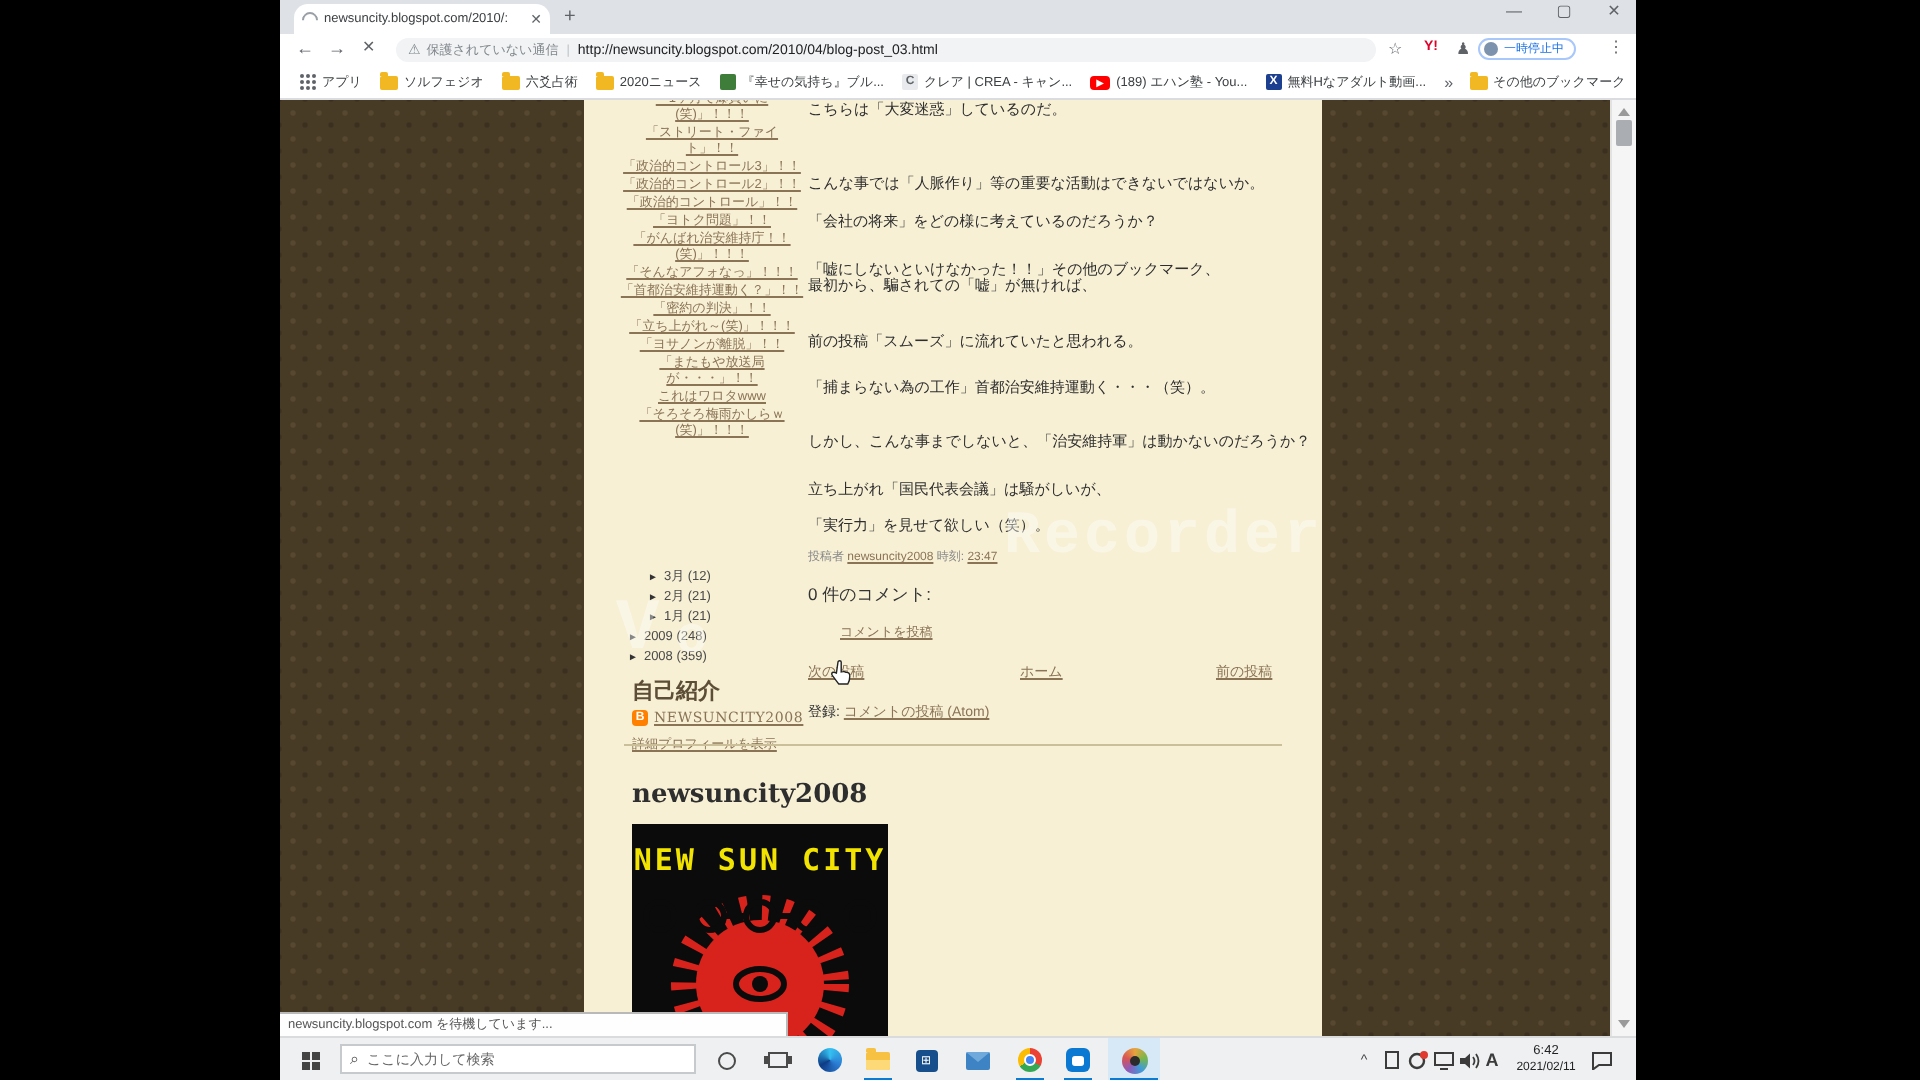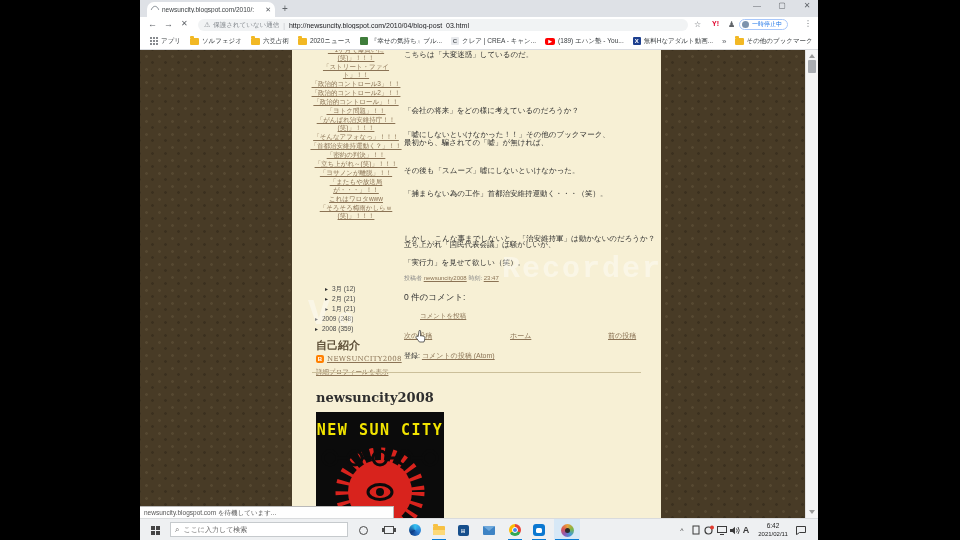--- a/index.html
+++ b/index.html
@@ -266,6 +266,7 @@
 
         <div class="main">
           <div class="para" style="top:0;">こちらは「大変迷惑」しているのだ。</div>
+          <div class="para" style="top:37px;">こんな事では「人脈作り」等の重要な活動はできないではないか。</div>
           <div class="para" style="top:56px;">「会社の将来」をどの様に考えているのだろうか？</div>
           <div class="para" style="top:80px;">「嘘にしないといけなかった！！」その他のブックマーク、</div>
           <div class="para" style="top:88px;">最初から、騙されての「嘘」が無ければ、</div>

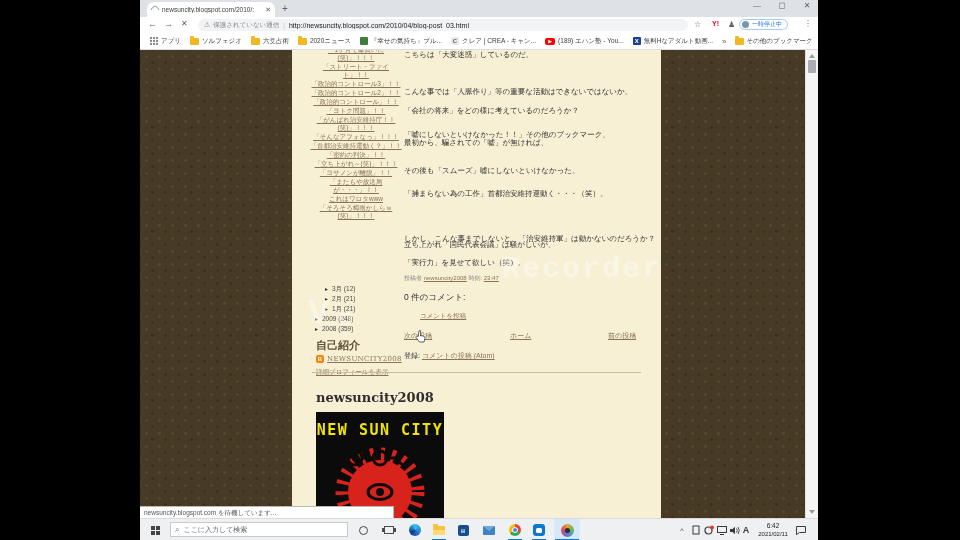--- a/index.html
+++ b/index.html
@@ -270,7 +270,7 @@
           <div class="para" style="top:56px;">「会社の将来」をどの様に考えているのだろうか？</div>
           <div class="para" style="top:80px;">「嘘にしないといけなかった！！」その他のブックマーク、</div>
           <div class="para" style="top:88px;">最初から、騙されての「嘘」が無ければ、</div>
-          <div class="para" style="top:116px;">その後も「スムーズ」嘘にしないといけなかった。</div>
+          <div class="para" style="top:116px;">前の投稿「スムーズ」に流れていたと思われる。</div>
           <div class="para" style="top:139px;">「捕まらない為の工作」首都治安維持運動く・・・（笑）。</div>
           <div class="para" style="top:184px;">しかし、こんな事までしないと、「治安維持軍」は動かないのだろうか？</div>
           <div class="para" style="top:190px;">立ち上がれ「国民代表会議」は騒がしいが、</div>

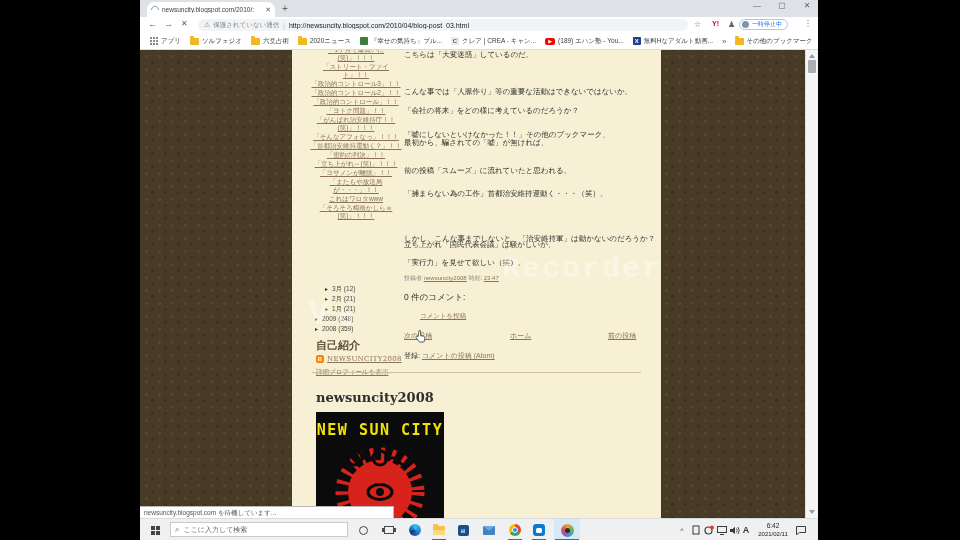--- a/index.html
+++ b/index.html
@@ -272,7 +272,7 @@
           <div class="para" style="top:88px;">最初から、騙されての「嘘」が無ければ、</div>
           <div class="para" style="top:116px;">前の投稿「スムーズ」に流れていたと思われる。</div>
           <div class="para" style="top:139px;">「捕まらない為の工作」首都治安維持運動く・・・（笑）。</div>
-          <div class="para" style="top:184px;">しかし、こんな事までしないと、「治安維持軍」は動かないのだろうか？</div>
+          <div class="para" style="top:166px;">しかし、こんな事までしないと、「治安維持軍」は動かないのだろうか？</div>
           <div class="para" style="top:190px;">立ち上がれ「国民代表会議」は騒がしいが、</div>
           <div class="para" style="top:208px;">「実行力」を見せて欲しい（笑）。</div>
 

